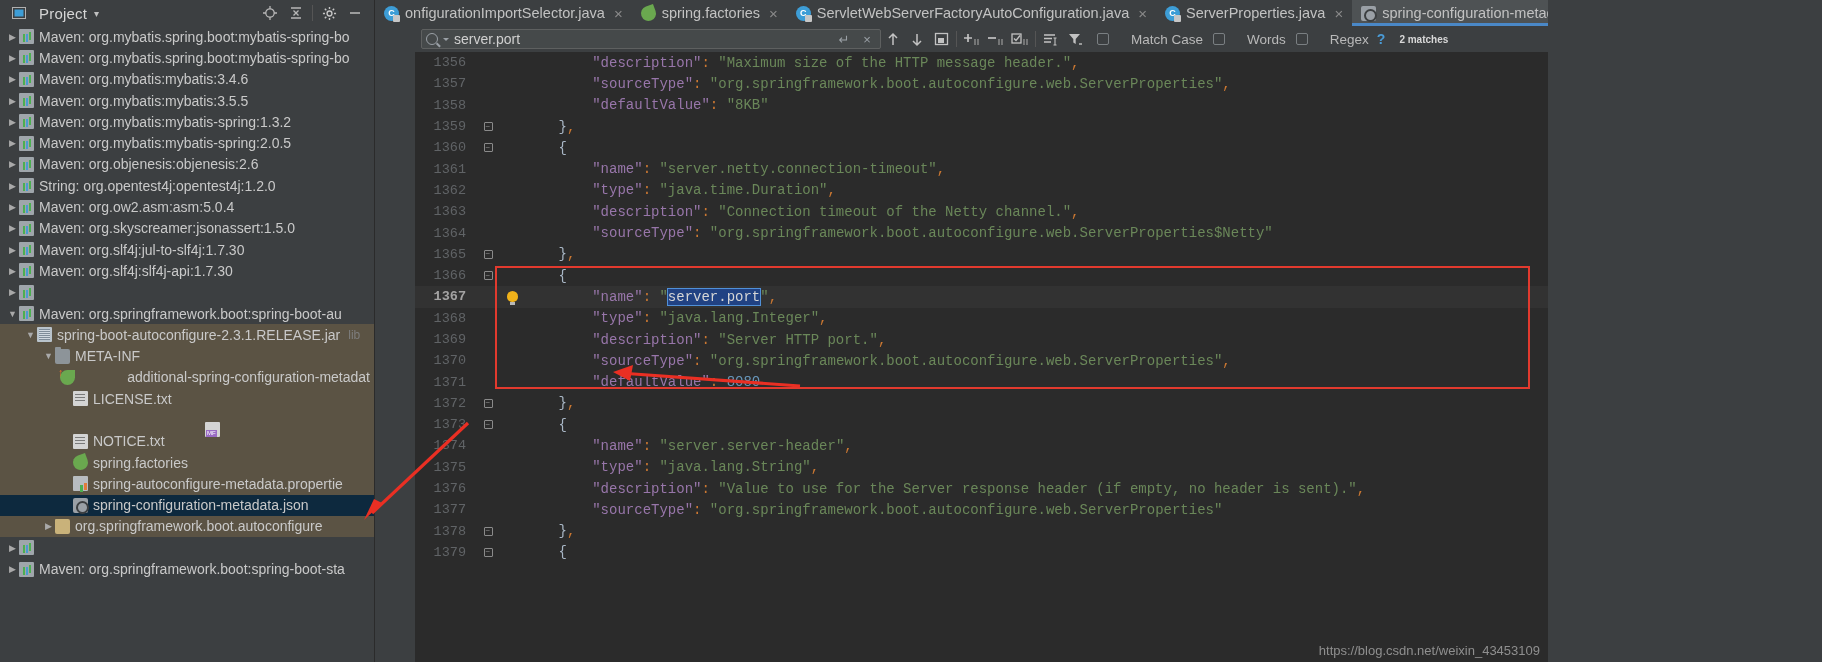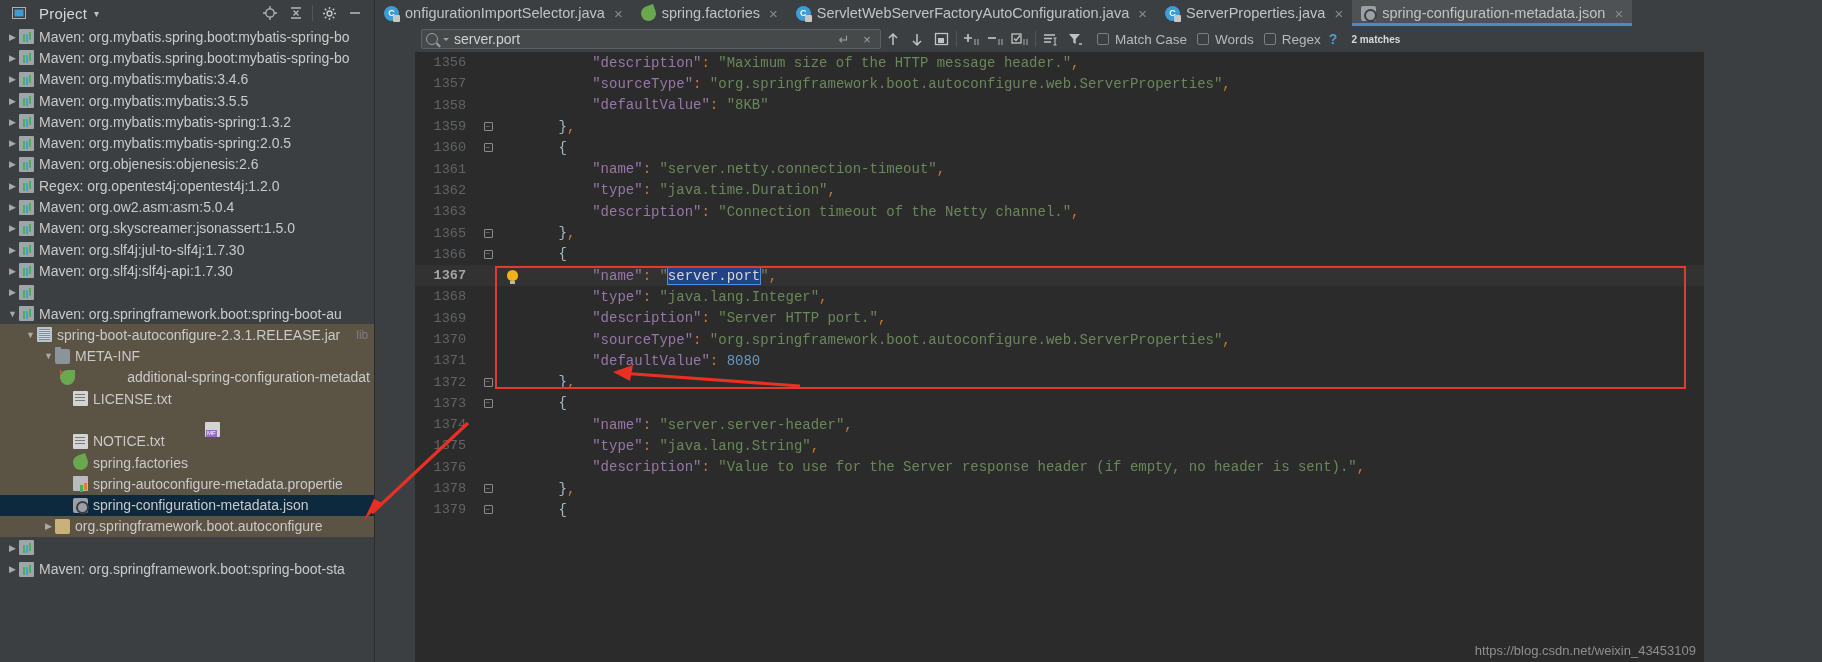--- a/index.html
+++ b/index.html
@@ -7,7 +7,7 @@
   body { font-family:"Liberation Sans", sans-serif; font-size:13px; color:#bbbbbb; }
 
   
-  .app { position:relative; width:1704px; height:662px; display:flex; flex-direction:column; }
+  .app { position:relative; width:1548px; height:662px; display:flex; flex-direction:column; }
   .top { display:flex; height:26px; flex:0 0 26px; }
 
   

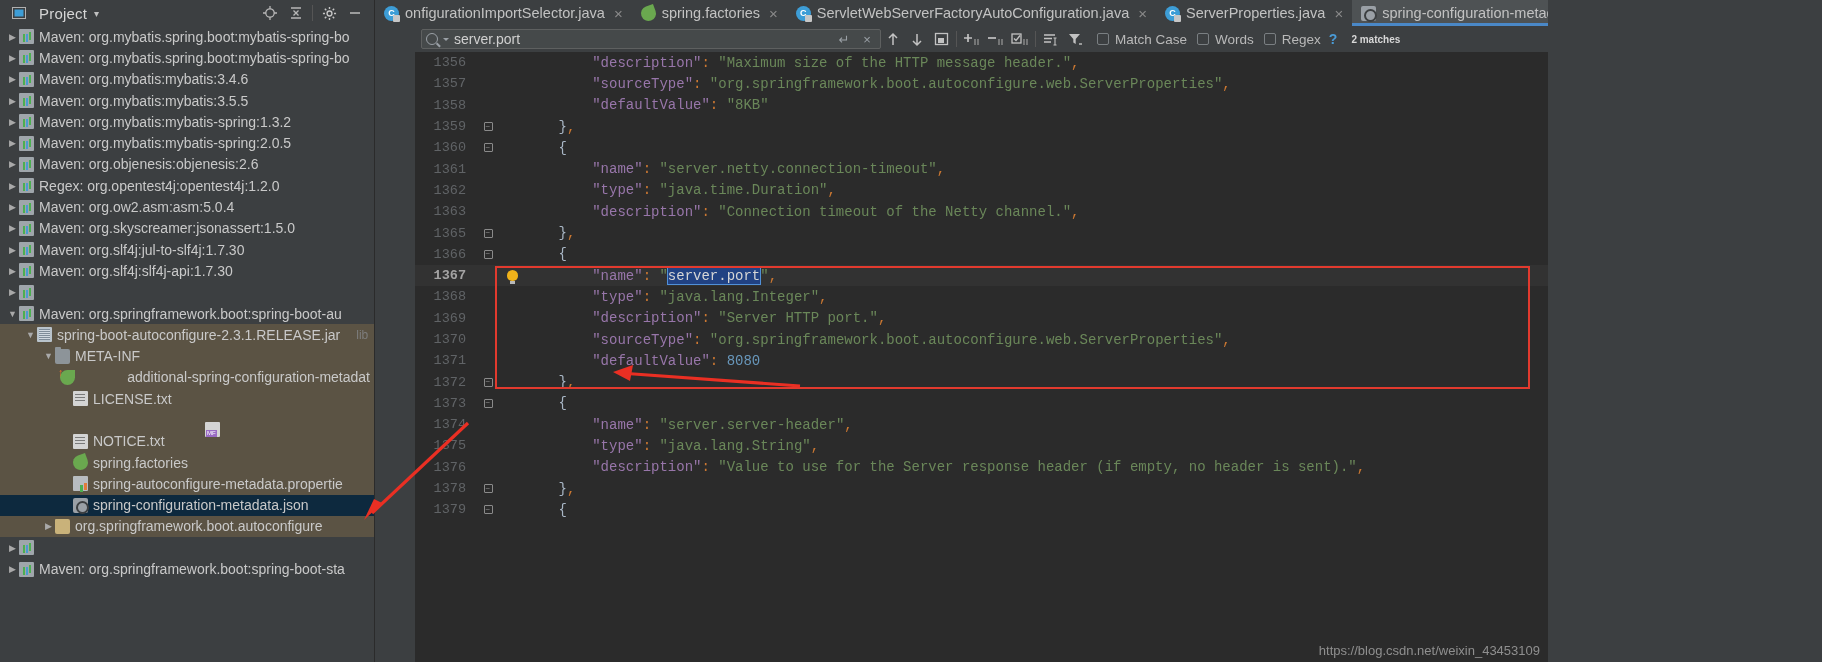--- a/index.html
+++ b/index.html
@@ -95,7 +95,7 @@
   .sf-icon { width:18px; color:#9aa0a6; font-size:13px; text-align:center; }
   .tb { width:24px; height:22px; display:flex; align-items:center; justify-content:center;
         color:#b6b6b6; font-size:15px; }
-  .cbox { display:flex; align-items:center; gap:6px; margin-left:10px; font-size:13.5px; color:#b9b9b9; }
+  .cbox { display:flex; align-items:center; gap:22px; margin-left:10px; font-size:13.5px; color:#b9b9b9; }
   .cbx { width:12px; height:12px; border:1px solid #7a7f82; border-radius:2px; background:#3c3f41; }
   .qmark { color:#4a9bd6; font-weight:bold; margin-left:8px; font-size:14px; }
   .matches { margin-left:14px; font-size:10px; color:#d8d8d8; font-weight:bold; }

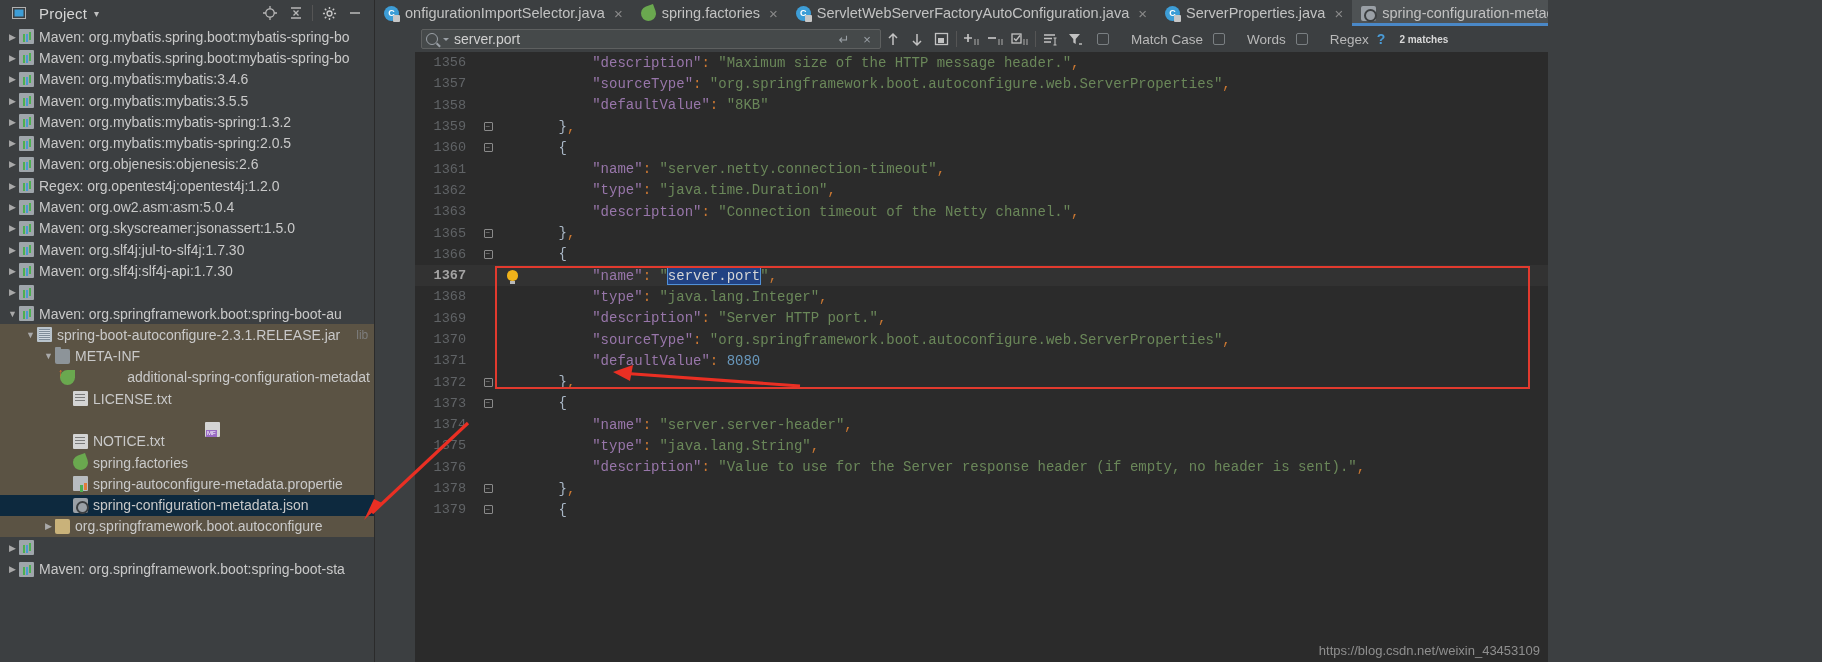--- a/index.html
+++ b/index.html
@@ -242,7 +242,7 @@
         <div class="row" style="padding-left: 6px;">
           <span class="arrow">▶</span>
           <span class="tnode-icon ic-maven"></span>
-          <span class="label">Regex: org.opentest4j:opentest4j:1.2.0</span>
+          <span class="label">String: org.opentest4j:opentest4j:1.2.0</span>
         </div>
         <div class="row" style="padding-left: 6px;">
           <span class="arrow">▶</span>

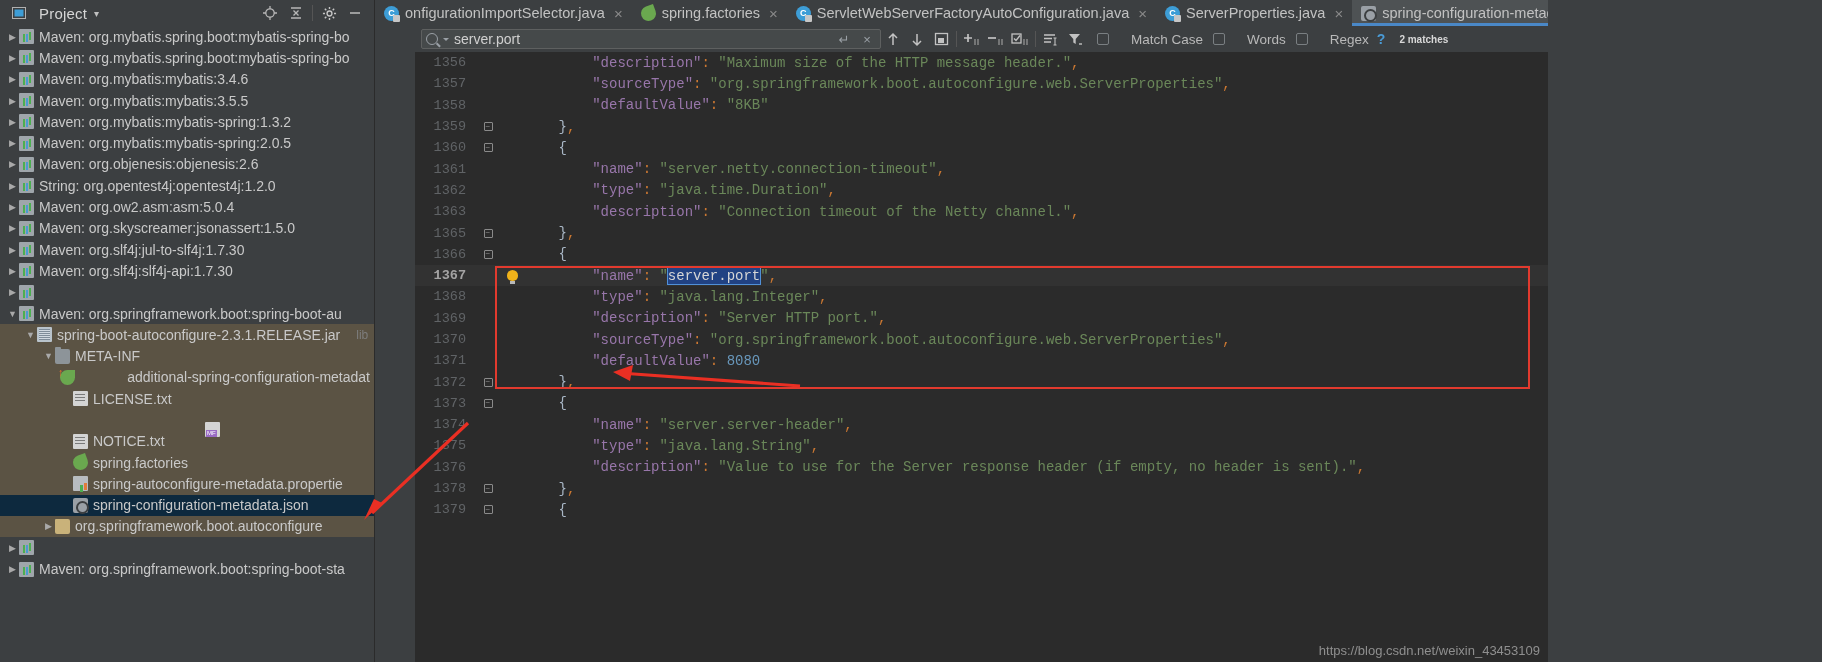--- a/index.html
+++ b/index.html
@@ -423,6 +423,7 @@
           <div class="cline"><div class="gut">1361</div><div class="fold"></div><div class="bulb"></div><div class="ctext"><span>        </span><span class="k">"name"</span><span class="p">:</span><span class=""> </span><span class="s">"server.netty.connection-timeout"</span><span class="p">,</span></div></div>
           <div class="cline"><div class="gut">1362</div><div class="fold"></div><div class="bulb"></div><div class="ctext"><span>        </span><span class="k">"type"</span><span class="p">:</span><span class=""> </span><span class="s">"java.time.Duration"</span><span class="p">,</span></div></div>
           <div class="cline"><div class="gut">1363</div><div class="fold"></div><div class="bulb"></div><div class="ctext"><span>        </span><span class="k">"description"</span><span class="p">:</span><span class=""> </span><span class="s">"Connection timeout of the Netty channel."</span><span class="p">,</span></div></div>
+          <div class="cline"><div class="gut">1364</div><div class="fold"></div><div class="bulb"></div><div class="ctext"><span>        </span><span class="k">"sourceType"</span><span class="p">:</span><span class=""> </span><span class="s">"org.springframework.boot.autoconfigure.web.ServerProperties$Netty"</span></div></div>
           <div class="cline"><div class="gut">1365</div><div class="fold"><span class="fold-mark">−</span></div><div class="bulb"></div><div class="ctext"><span>    </span><span class="b">}</span><span class="p">,</span></div></div>
           <div class="cline"><div class="gut">1366</div><div class="fold"><span class="fold-mark">−</span></div><div class="bulb"></div><div class="ctext"><span>    </span><span class="b">{</span></div></div>
           <div class="cline hl"><div class="gut cur">1367</div><div class="fold"></div><div class="bulb"><span class="bulb-g"></span></div><div class="ctext"><span>        </span><span class="k">"name"</span><span class="p">:</span><span class=""> </span><span class="s">"</span><span class="sel">server.port</span><span class="s">"</span><span class="p">,</span></div></div>

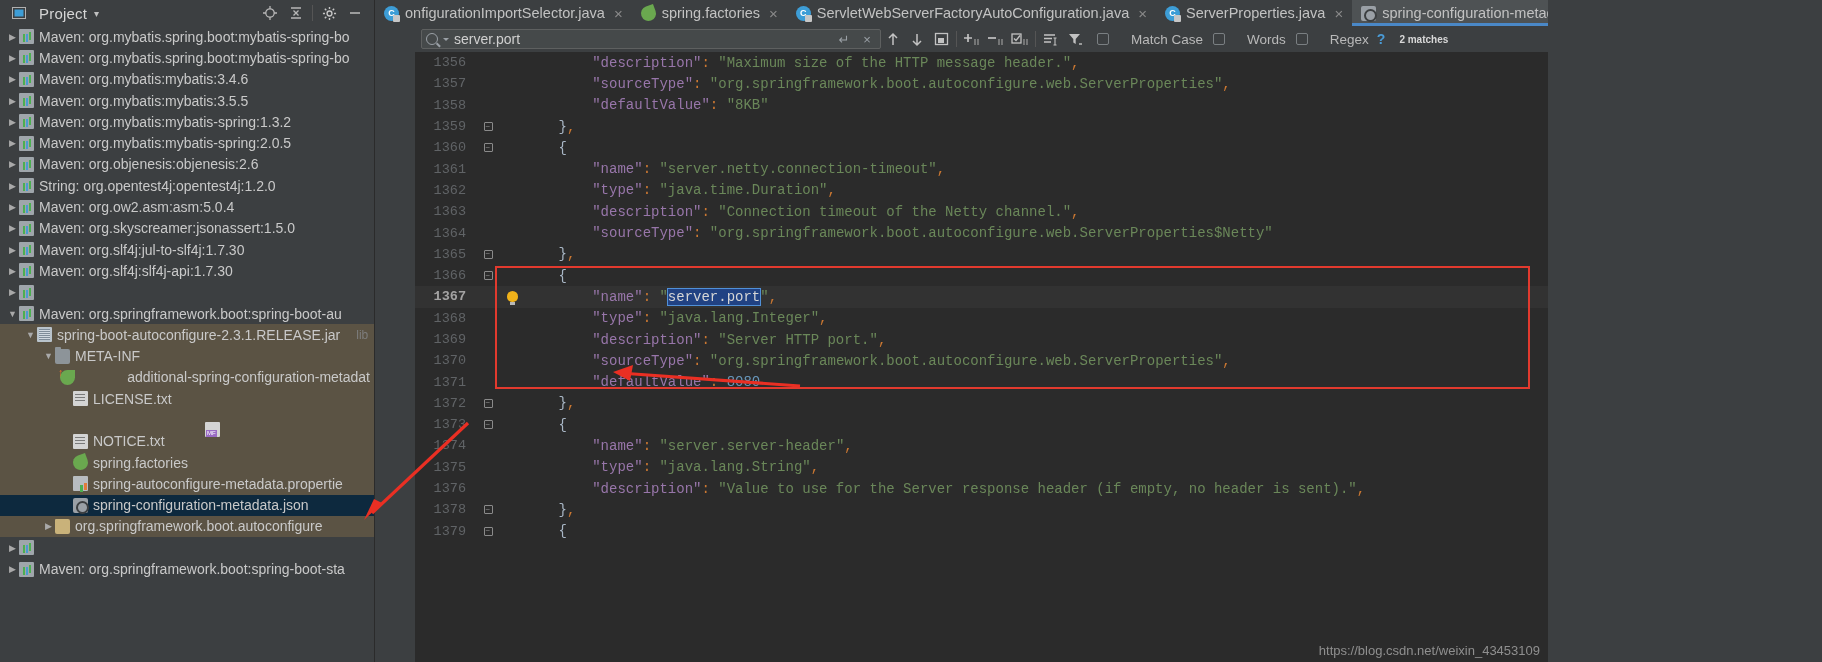--- a/index.html
+++ b/index.html
@@ -277,7 +277,7 @@
           <span class="arrow">▼</span>
           <span class="tnode-icon ic-jar"></span>
           <span class="label">spring-boot-autoconfigure-2.3.1.RELEASE.jar</span>
-          <span style="color: rgb(125, 125, 125); margin-left: 16px; font-size: 12px;">lib</span>
+          <span style="color: rgb(125, 125, 125); margin-left: 8px; font-size: 12px;">lib</span>
         </div>
         <div class="row sel-bg" style="padding-left: 42px;">
           <span class="arrow">▼</span>

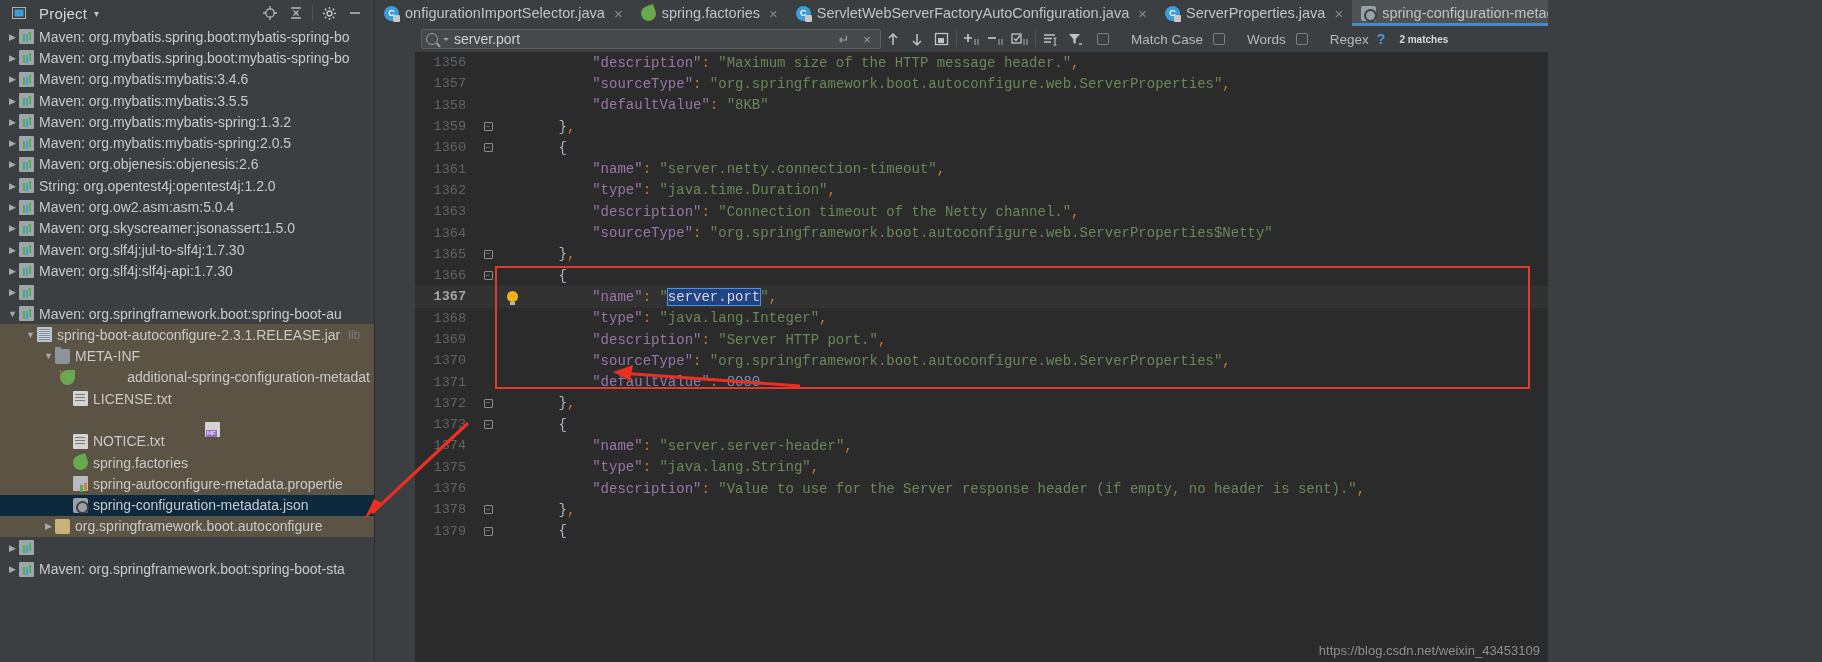--- a/index.html
+++ b/index.html
@@ -436,6 +436,7 @@
           <div class="cline"><div class="gut">1374</div><div class="fold"></div><div class="bulb"></div><div class="ctext"><span>        </span><span class="k">"name"</span><span class="p">:</span><span class=""> </span><span class="s">"server.server-header"</span><span class="p">,</span></div></div>
           <div class="cline"><div class="gut">1375</div><div class="fold"></div><div class="bulb"></div><div class="ctext"><span>        </span><span class="k">"type"</span><span class="p">:</span><span class=""> </span><span class="s">"java.lang.String"</span><span class="p">,</span></div></div>
           <div class="cline"><div class="gut">1376</div><div class="fold"></div><div class="bulb"></div><div class="ctext"><span>        </span><span class="k">"description"</span><span class="p">:</span><span class=""> </span><span class="s">"Value to use for the Server response header (if empty, no header is sent)."</span><span class="p">,</span></div></div>
+          <div class="cline"><div class="gut">1377</div><div class="fold"></div><div class="bulb"></div><div class="ctext"><span>        </span><span class="k">"sourceType"</span><span class="p">:</span><span class=""> </span><span class="s">"org.springframework.boot.autoconfigure.web.ServerProperties"</span></div></div>
           <div class="cline"><div class="gut">1378</div><div class="fold"><span class="fold-mark">−</span></div><div class="bulb"></div><div class="ctext"><span>    </span><span class="b">}</span><span class="p">,</span></div></div>
           <div class="cline"><div class="gut">1379</div><div class="fold"><span class="fold-mark">−</span></div><div class="bulb"></div><div class="ctext"><span>    </span><span class="b">{</span></div></div>
         </div>

